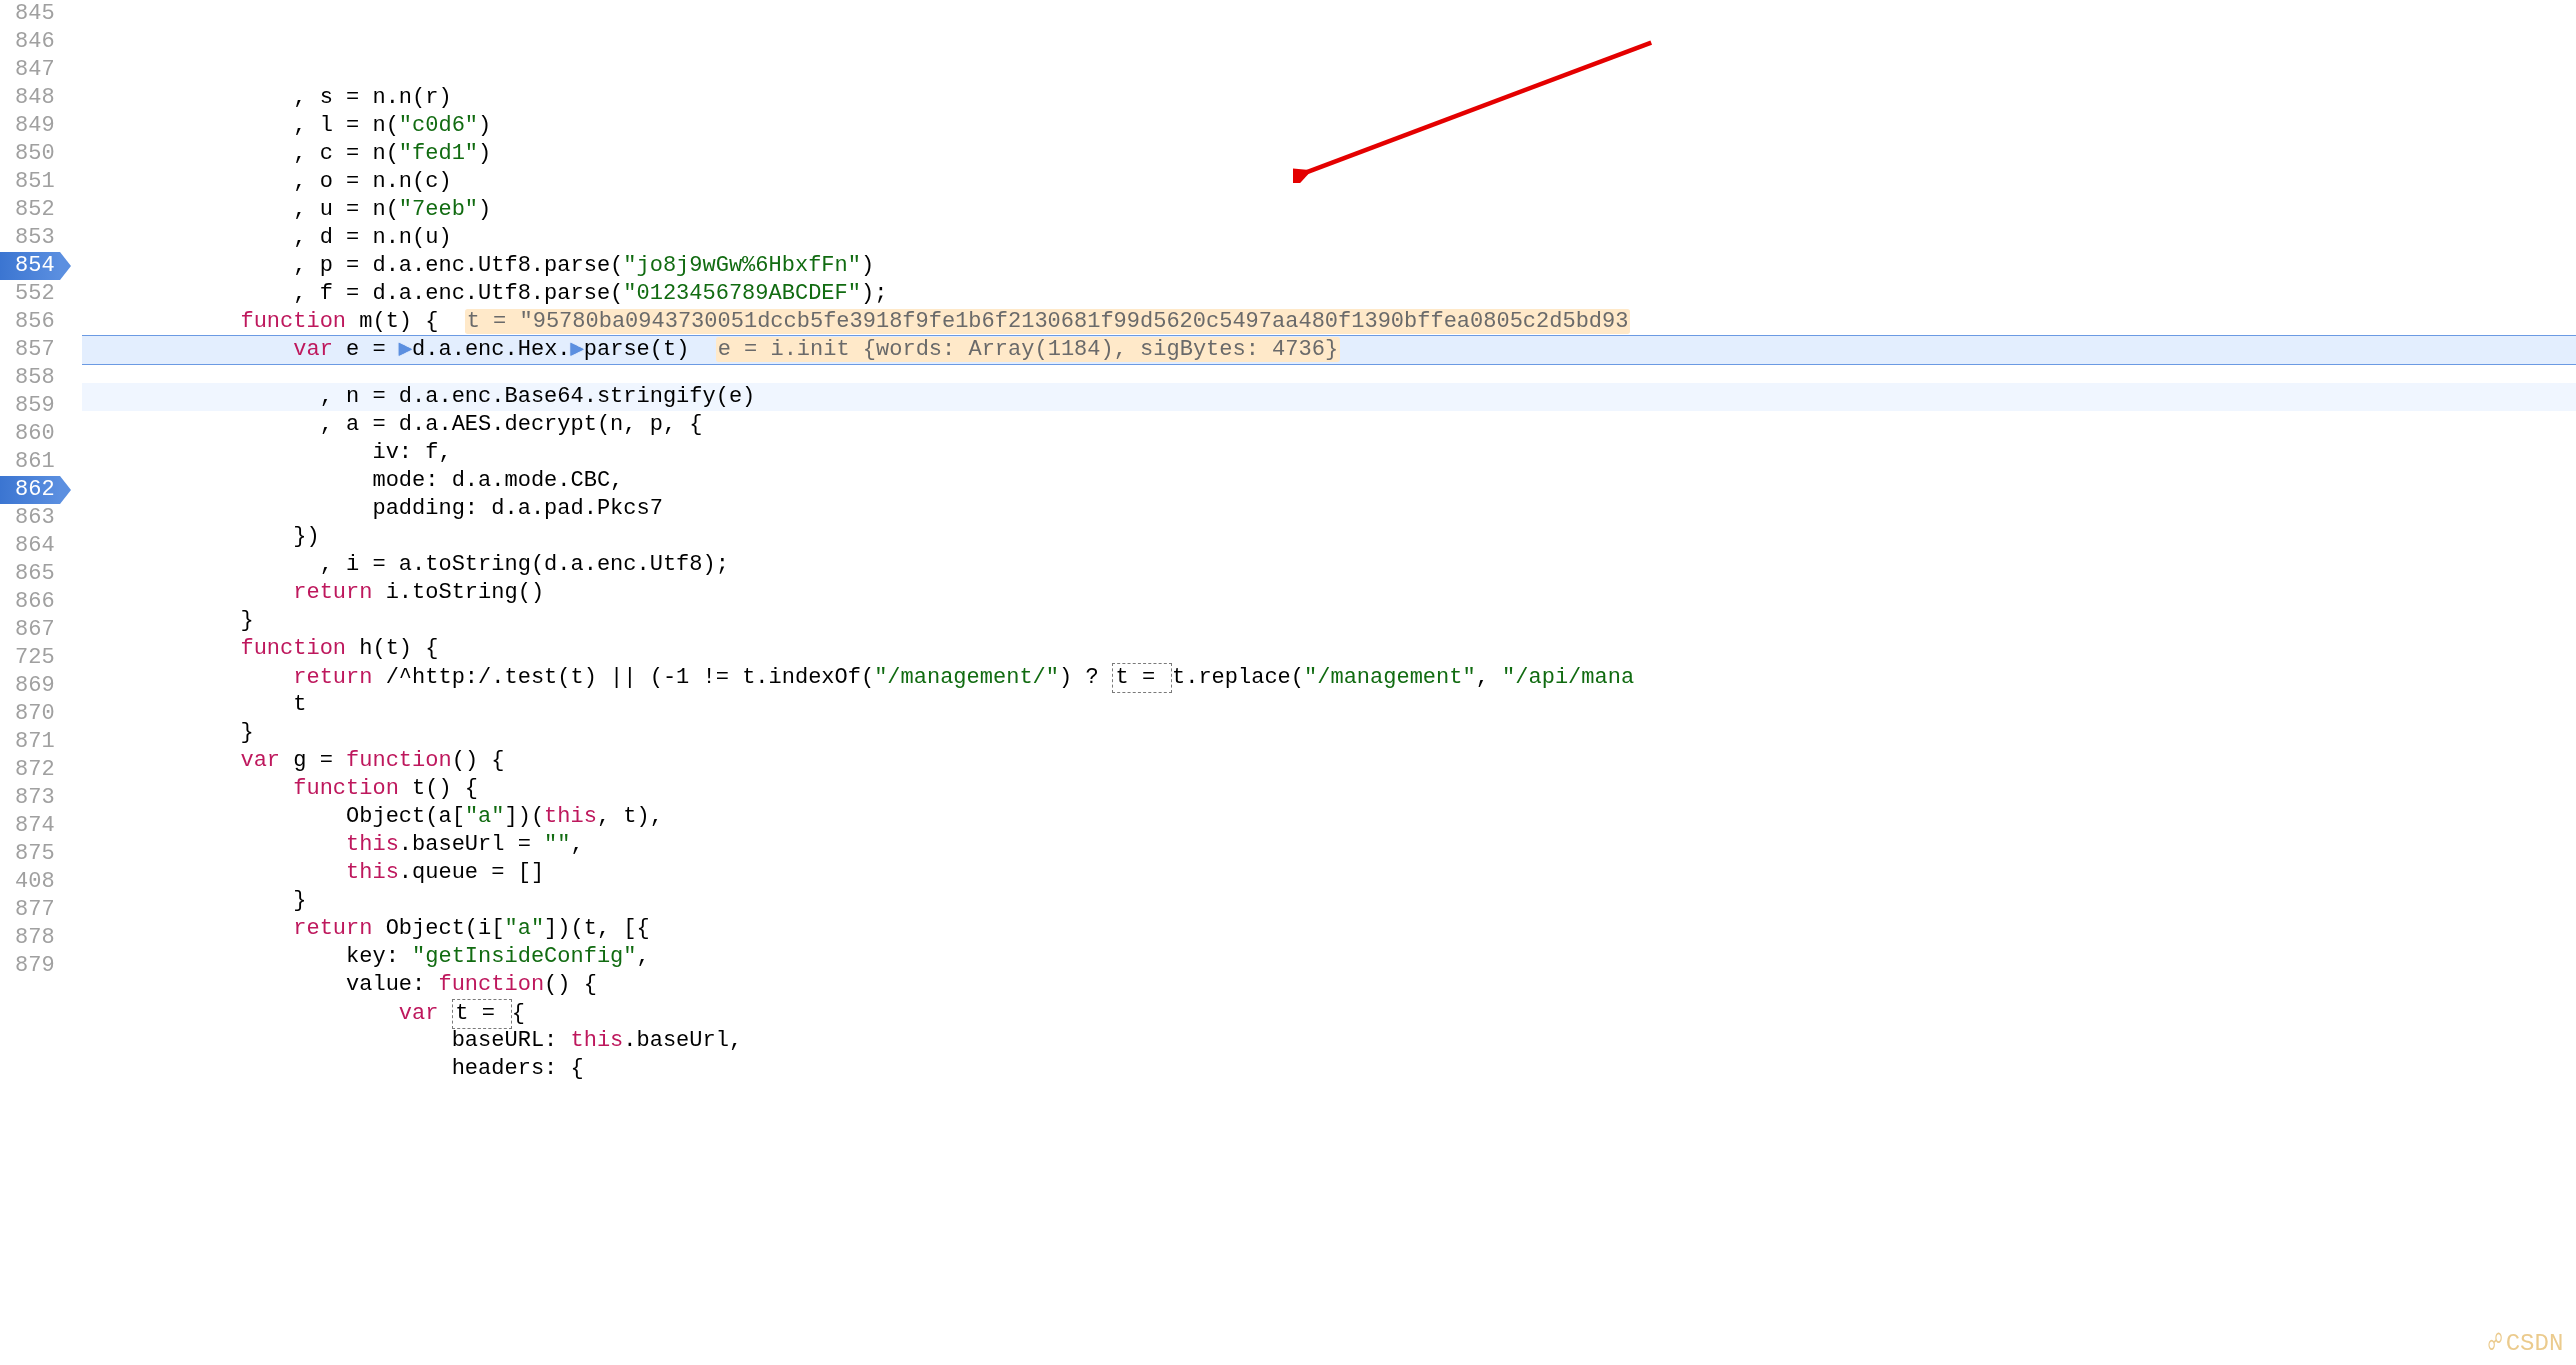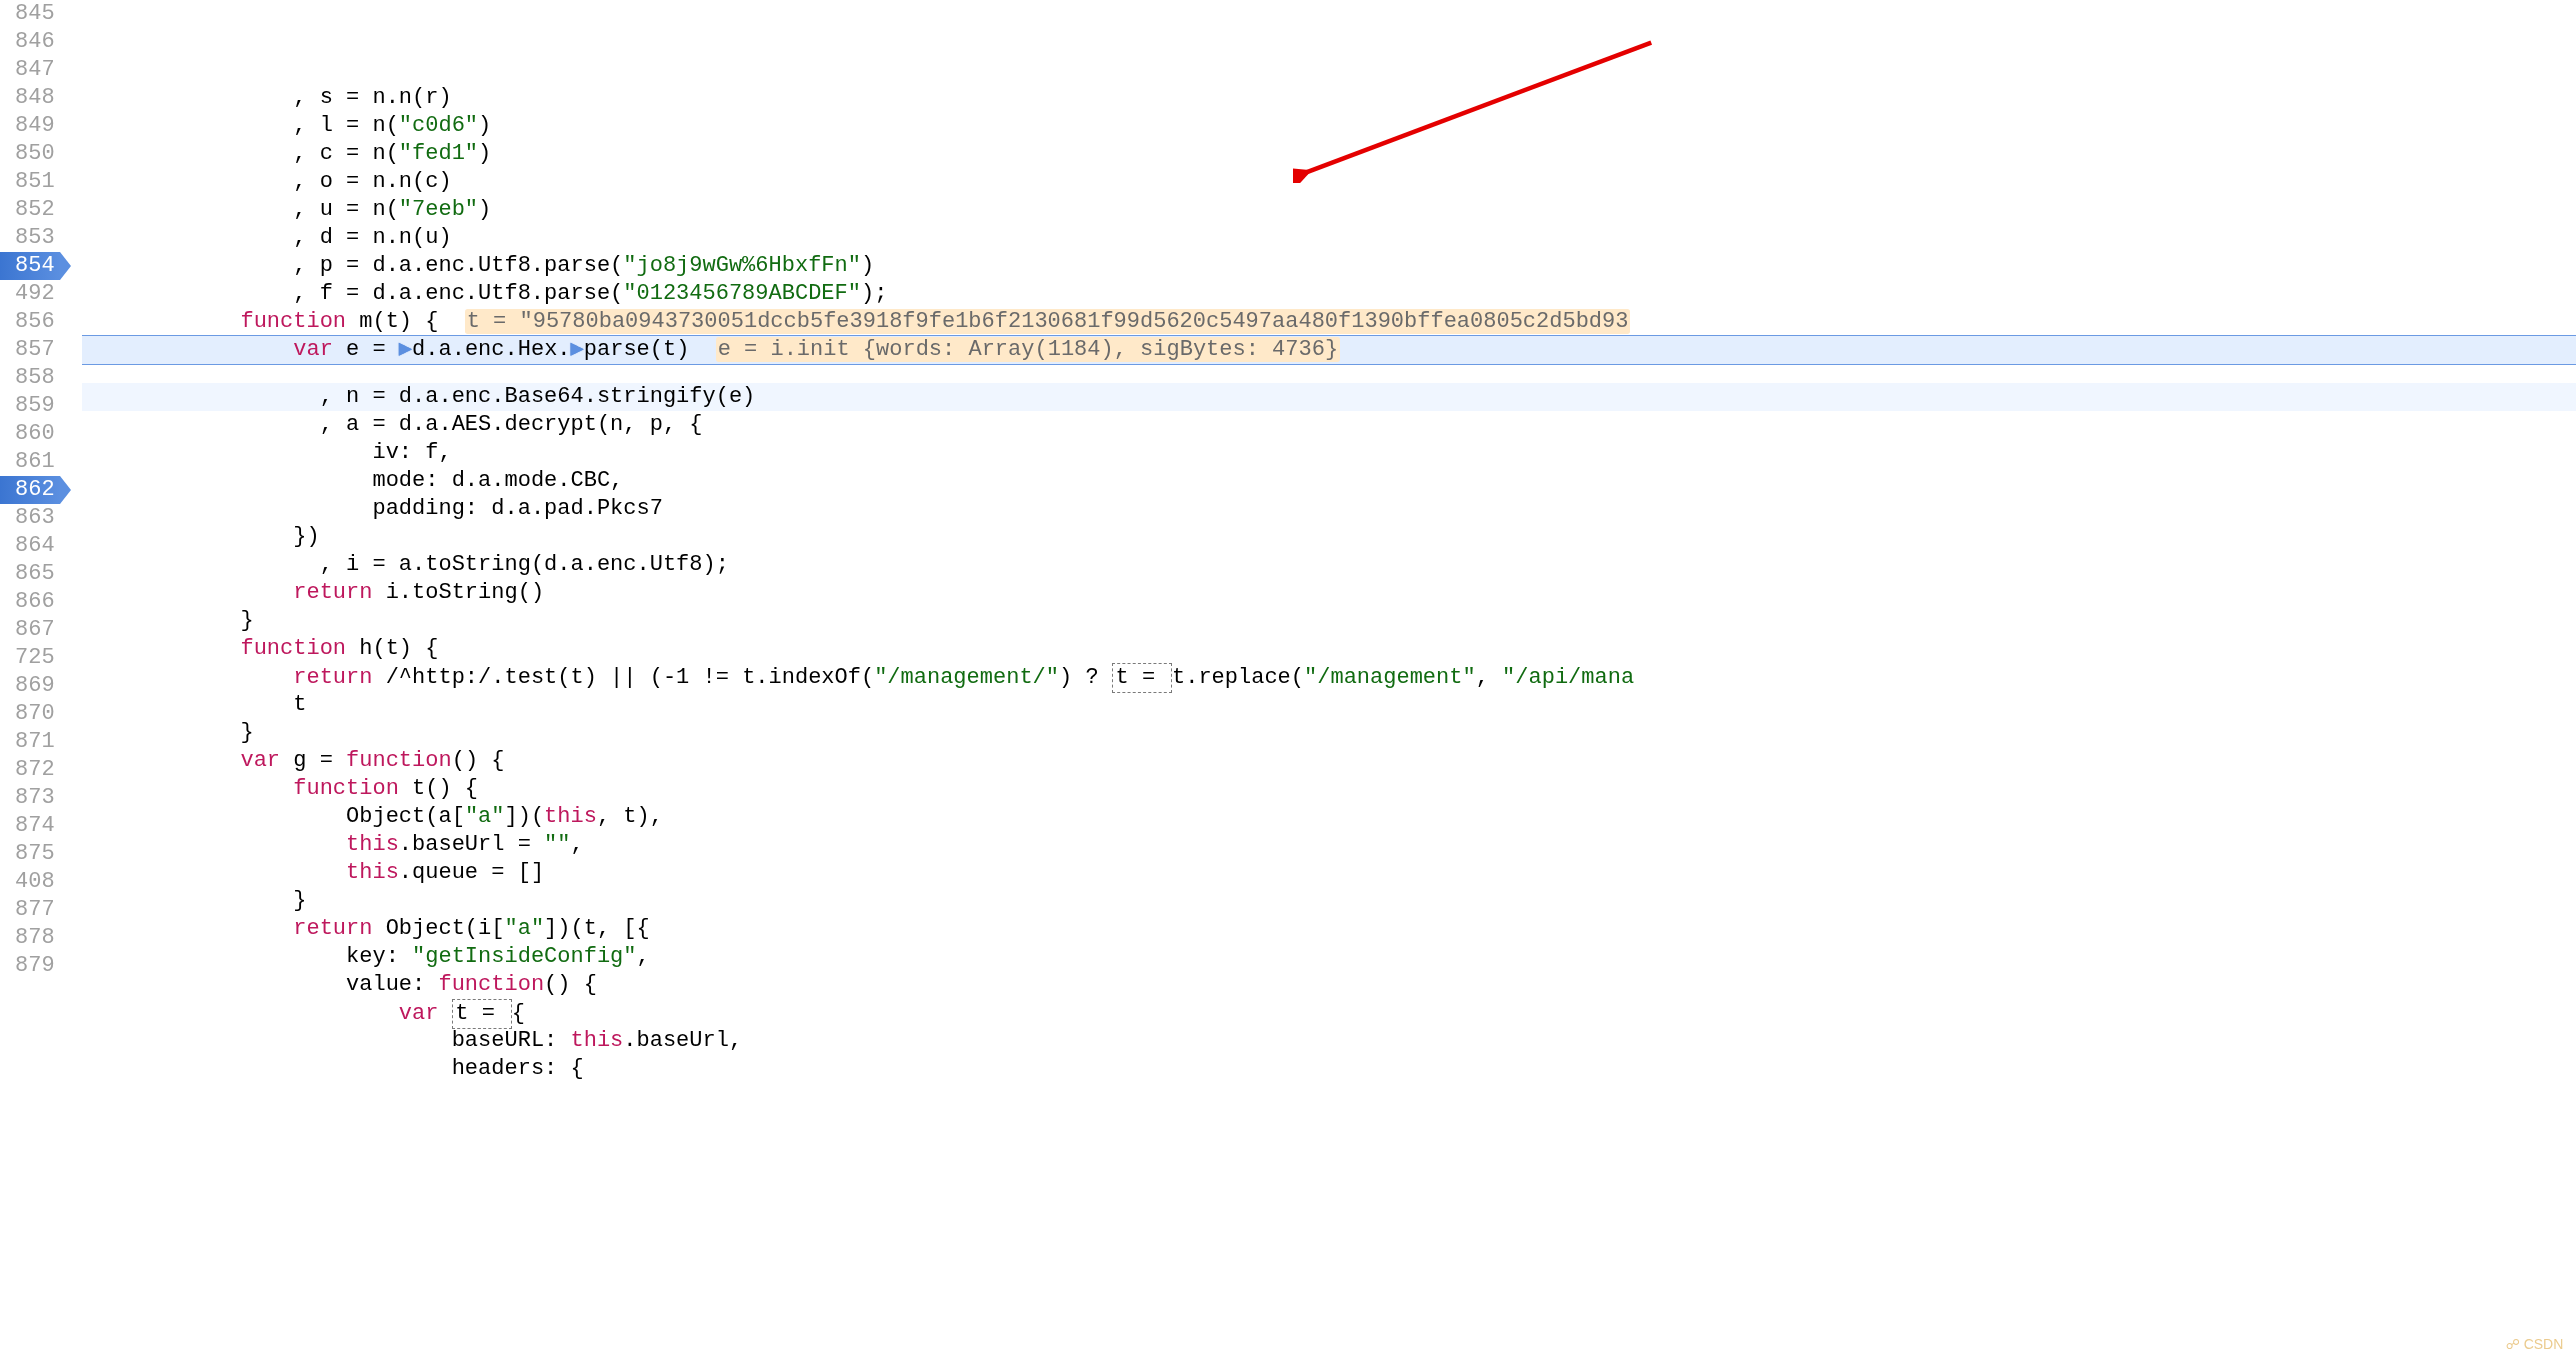--- a/index.html
+++ b/index.html
@@ -56,7 +56,7 @@
       <div class="ln">852</div>
       <div class="ln">853</div>
       <div class="ln bp">854</div>
-      <div class="ln">492</div>
+      <div class="ln">552</div>
       <div class="ln">856</div>
       <div class="ln">857</div>
       <div class="ln">858</div>

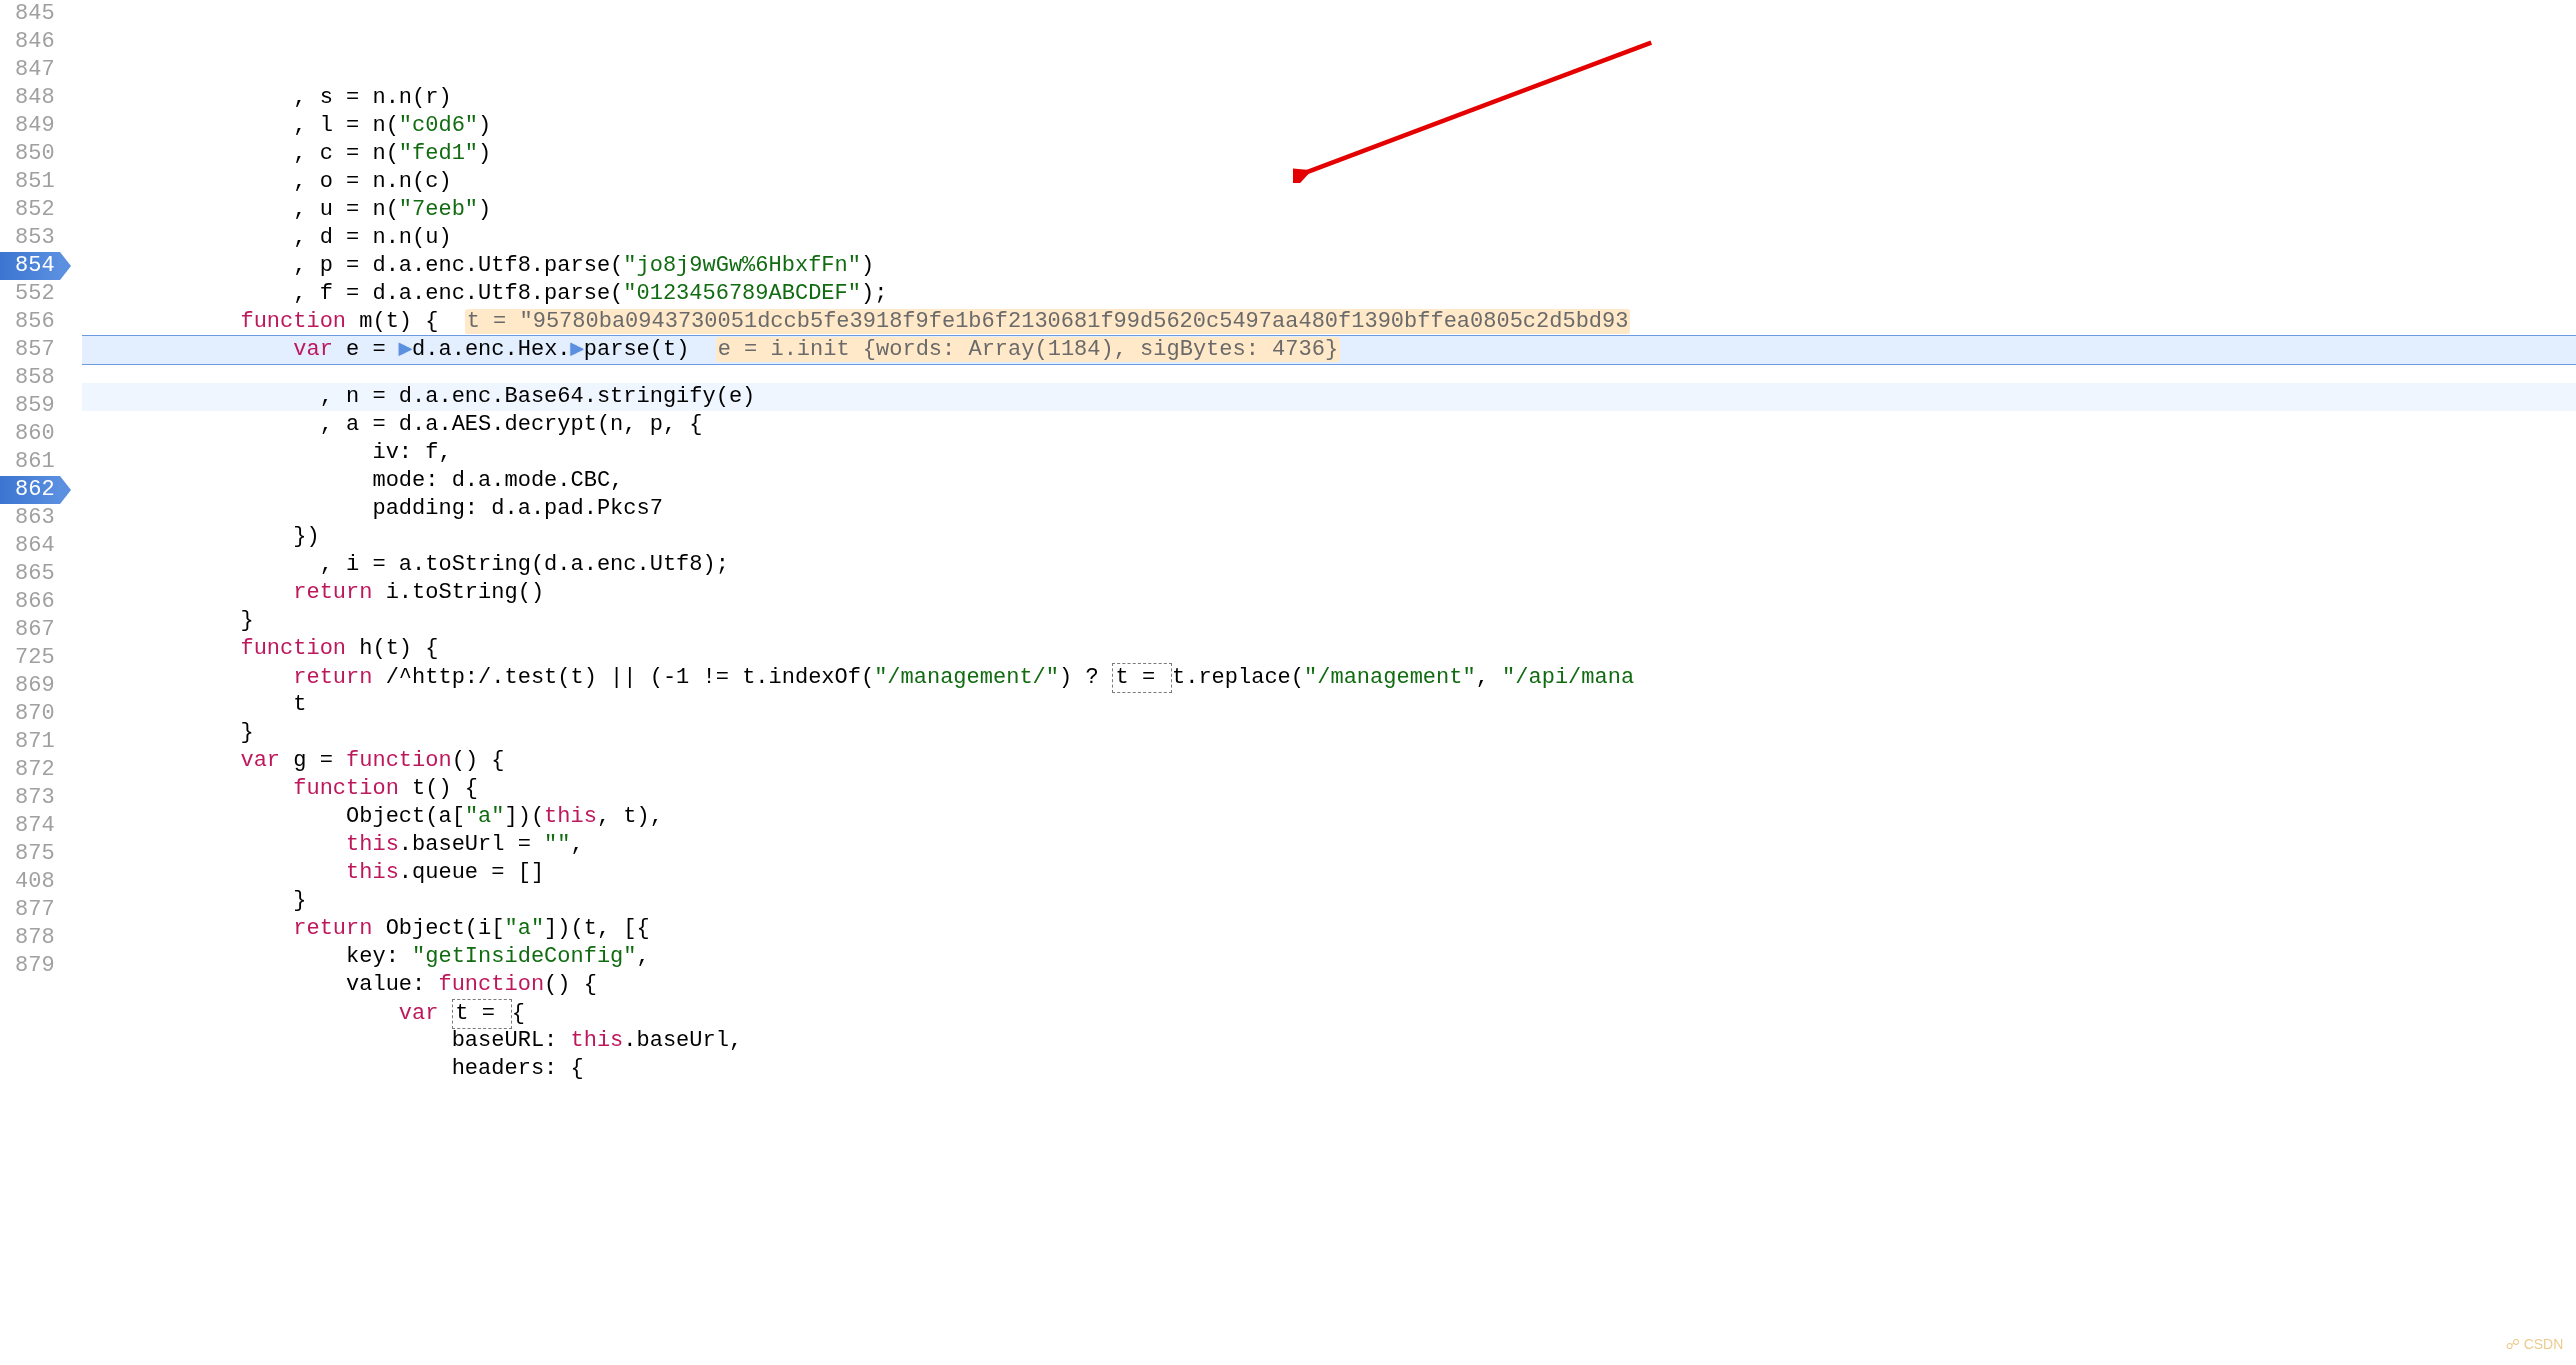--- a/index.html
+++ b/index.html
@@ -38,7 +38,7 @@
 .arrow { position:absolute; left:1233px; top:38px; width:363px; height:145px; pointer-events:none; }
 
 
-.wm { position:absolute; right:12.7px; bottom:7.3px; color:#e8c27a; font-family:Liberation Sans, sans-serif; font-size:14px; opacity:.85; }
+.wm { position:absolute; right:12.7px; bottom:7.3px; color:#e8c27a; font-family:Liberation Mono, monospace; font-size:24px; opacity:.85; }
 .wm::before { content:"\260D"; color:#e8c27a; margin-right:3.6px; }
 </style>
 </head>

